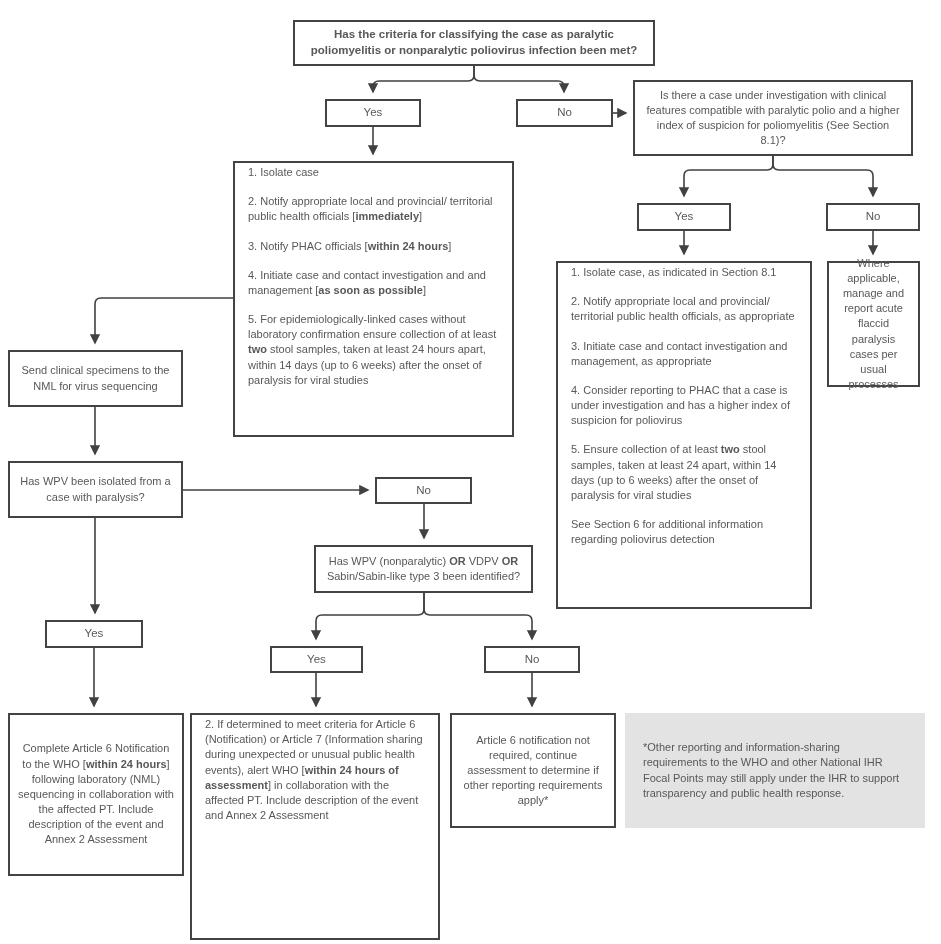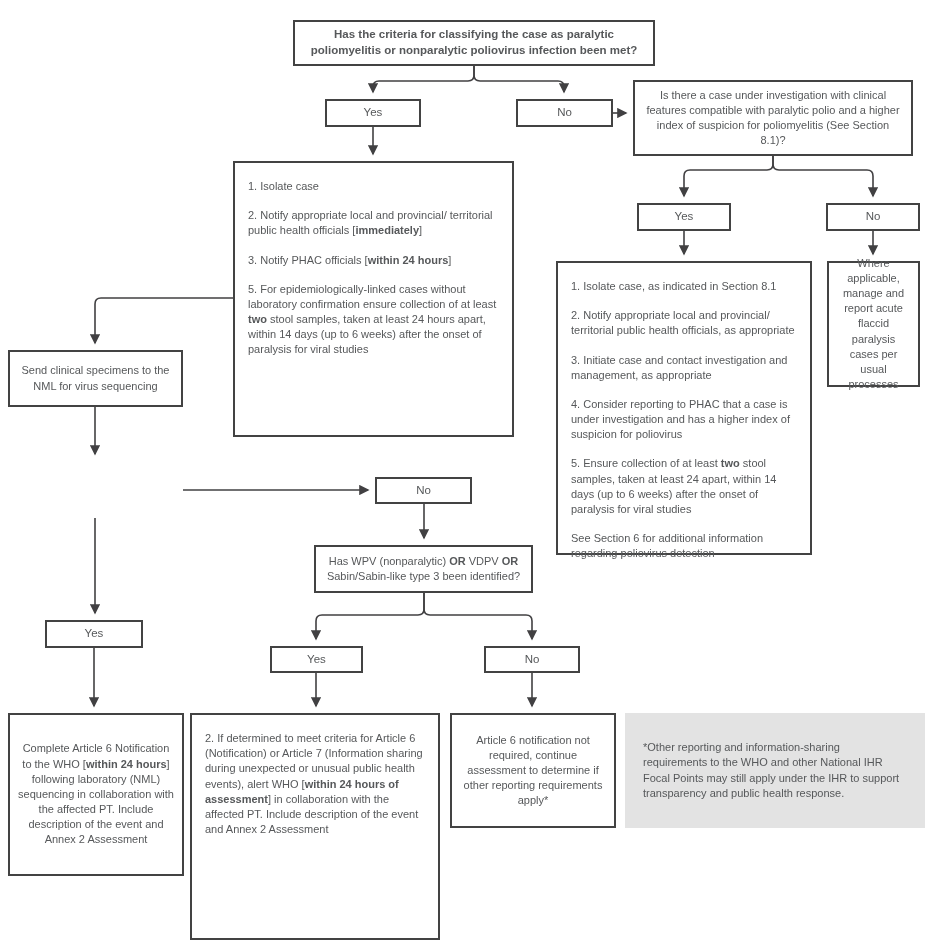--- a/index.html
+++ b/index.html
@@ -19,7 +19,7 @@
   }
   .bold{font-weight:700;}
   .label{display:flex;align-items:center;justify-content:center;font-size:11.5px;}
-  .steps{padding:16px 13px;text-align:left;}
+  .steps{padding:2px 13px;text-align:left;}
   .steps p{margin:0 0 14px 0;}
   .steps p:last-child{margin-bottom:0;}
   .note{

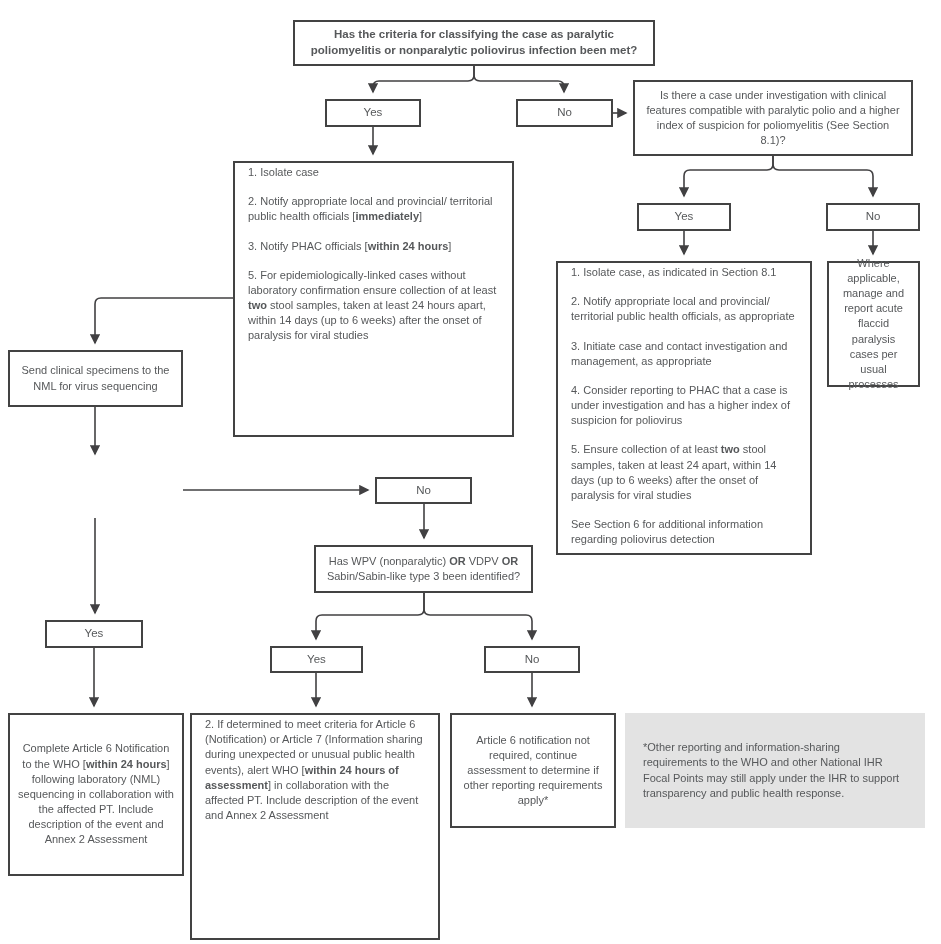--- a/index.html
+++ b/index.html
@@ -73,6 +73,7 @@
       <p><span>1. Isolate case</span></p>
       <p><span>2. Notify appropriate local and provincial/ territorial public health officials [</span><span style="font-weight: 700;">immediately</span><span>]</span></p>
       <p><span>3. Notify PHAC officials [</span><span style="font-weight: 700;">within 24 hours</span><span>]</span></p>
+      <p><span>4. Initiate case and contact investigation and and management [</span><span style="font-weight: 700;">as soon as possible</span><span>]</span></p>
       <p><span>5. For epidemiologically-linked cases without laboratory confirmation ensure collection of at least </span><span style="font-weight: 700;">two</span><span> stool samples, taken at least 24 hours apart, within 14 days (up to 6 weeks) after the onset of paralysis for viral studies</span></p>
     </div>
 

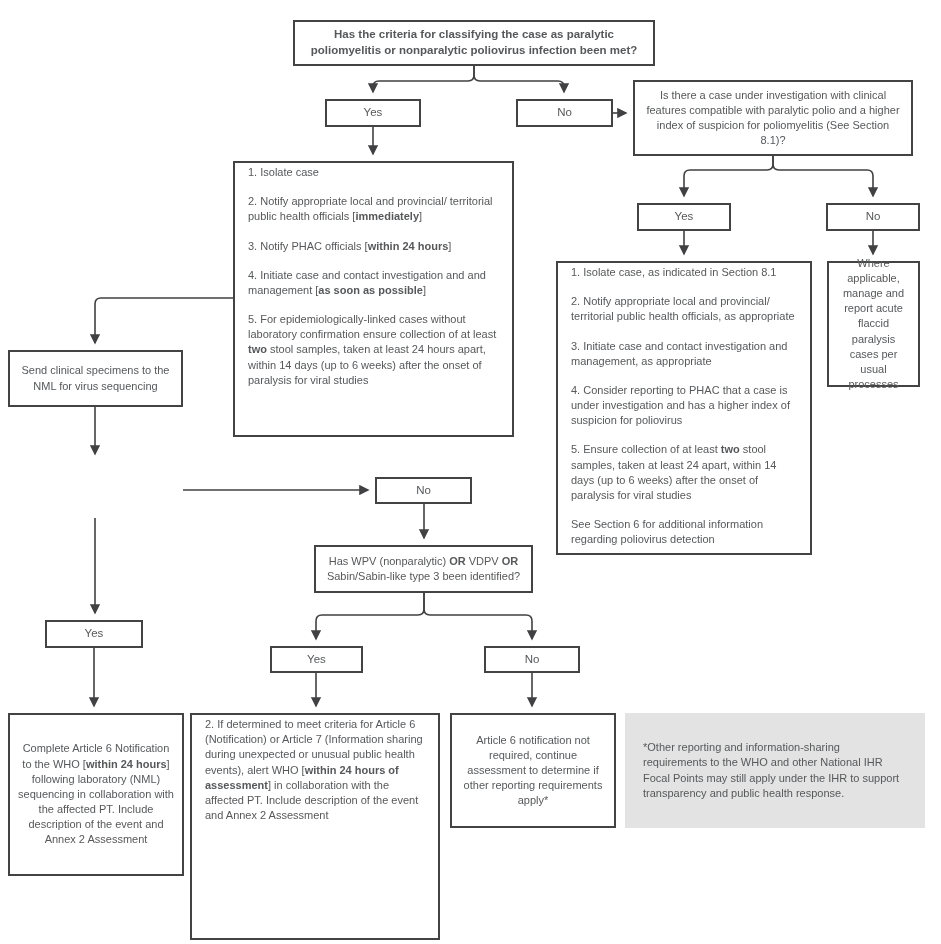--- a/index.html
+++ b/index.html
@@ -81,7 +81,7 @@
 
   <div class="node label" style="left:826px;top:203px;width:94px;height:28px">No</div>
 
-  <div class="node steps" style="left:556px;top:261px;width:256px;height:294px">
+  <div class="node steps" style="left:556px;top:261px;width:256px;height:348px">
       <p><span>1. Isolate case, as indicated in Section 8.1</span></p>
       <p><span>2. Notify appropriate local and provincial/ territorial public health officials, as appropriate</span></p>
       <p><span>3. Initiate case and contact investigation and management, as appropriate</span></p>

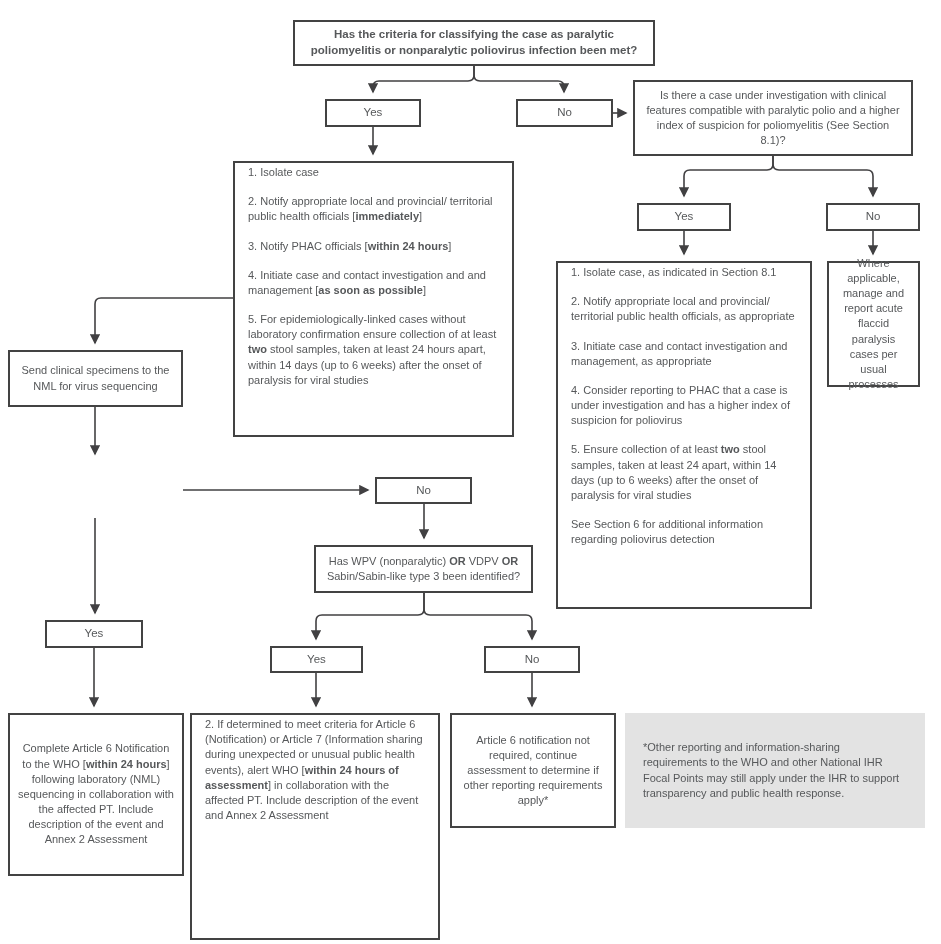--- a/index.html
+++ b/index.html
@@ -94,6 +94,7 @@
 
   <div class="node center" style="left:8px;top:350px;width:175px;height:57px">Send clinical specimens to the NML for virus sequencing</div>
 
+  <div class="node center" style="left:8px;top:461px;width:175px;height:57px">Has WPV been isolated from a case with paralysis?</div>
 
   <div class="node label" style="left:375px;top:477px;width:97px;height:27px">No</div>
 

